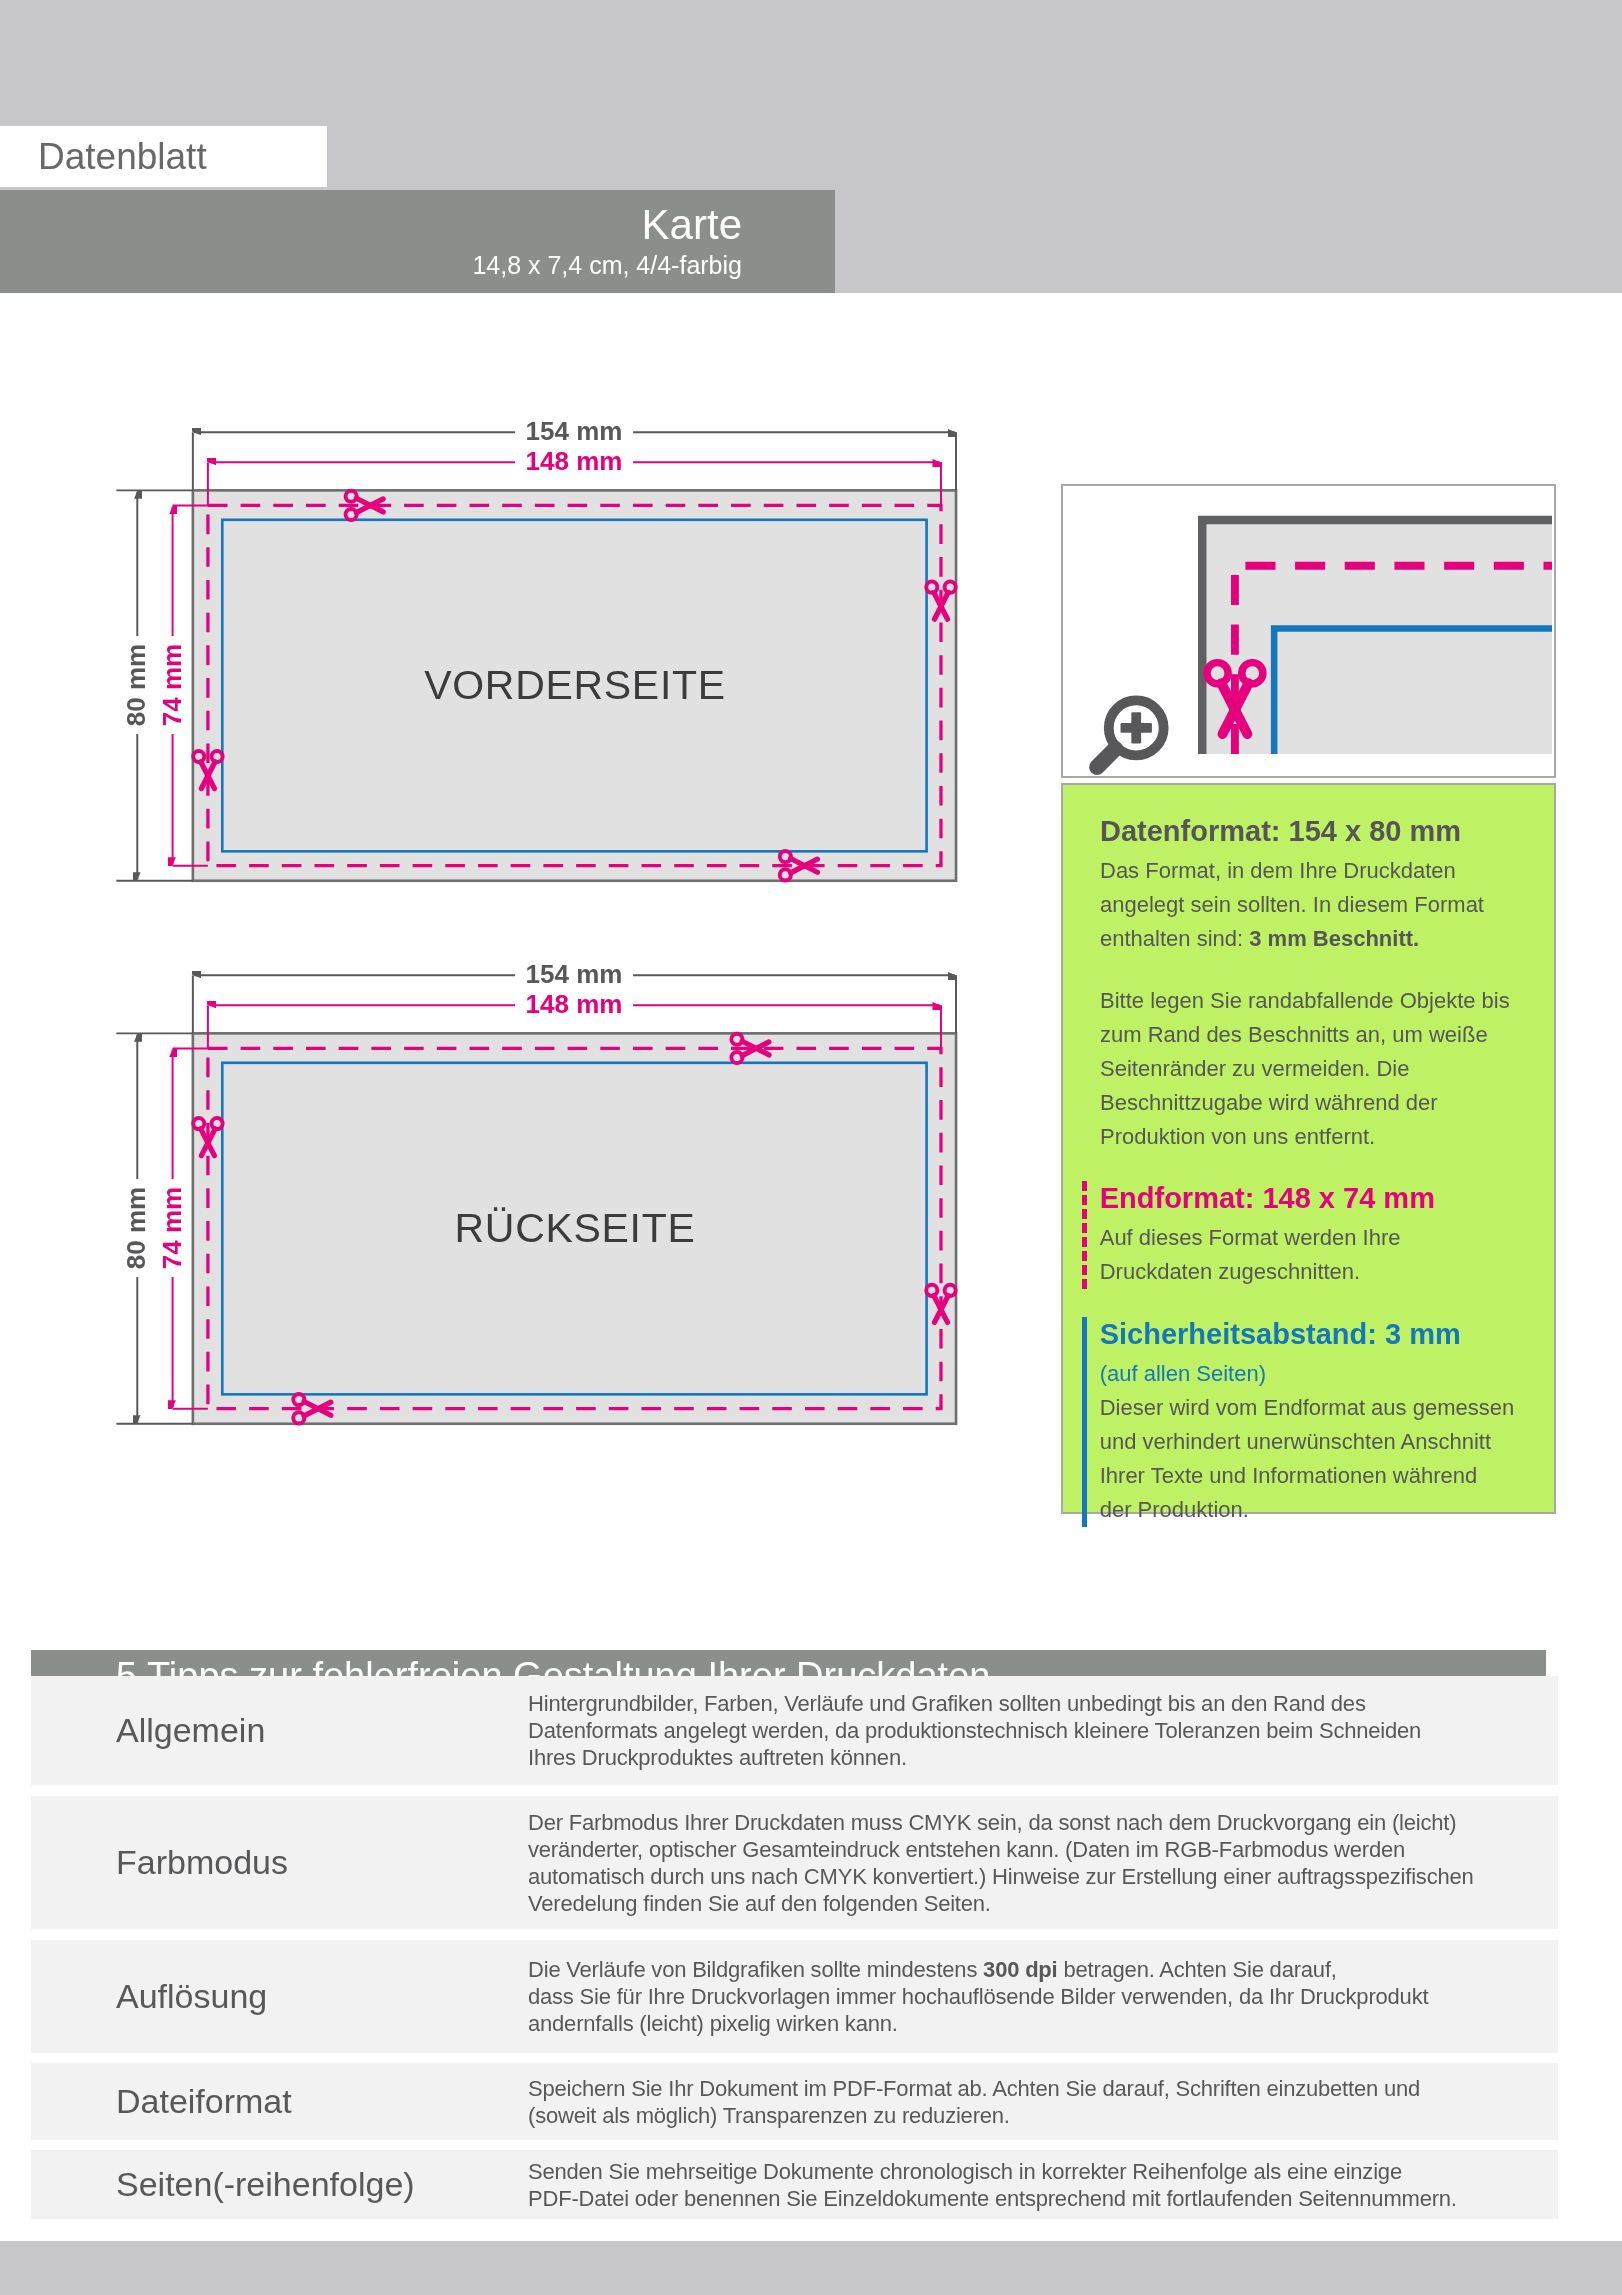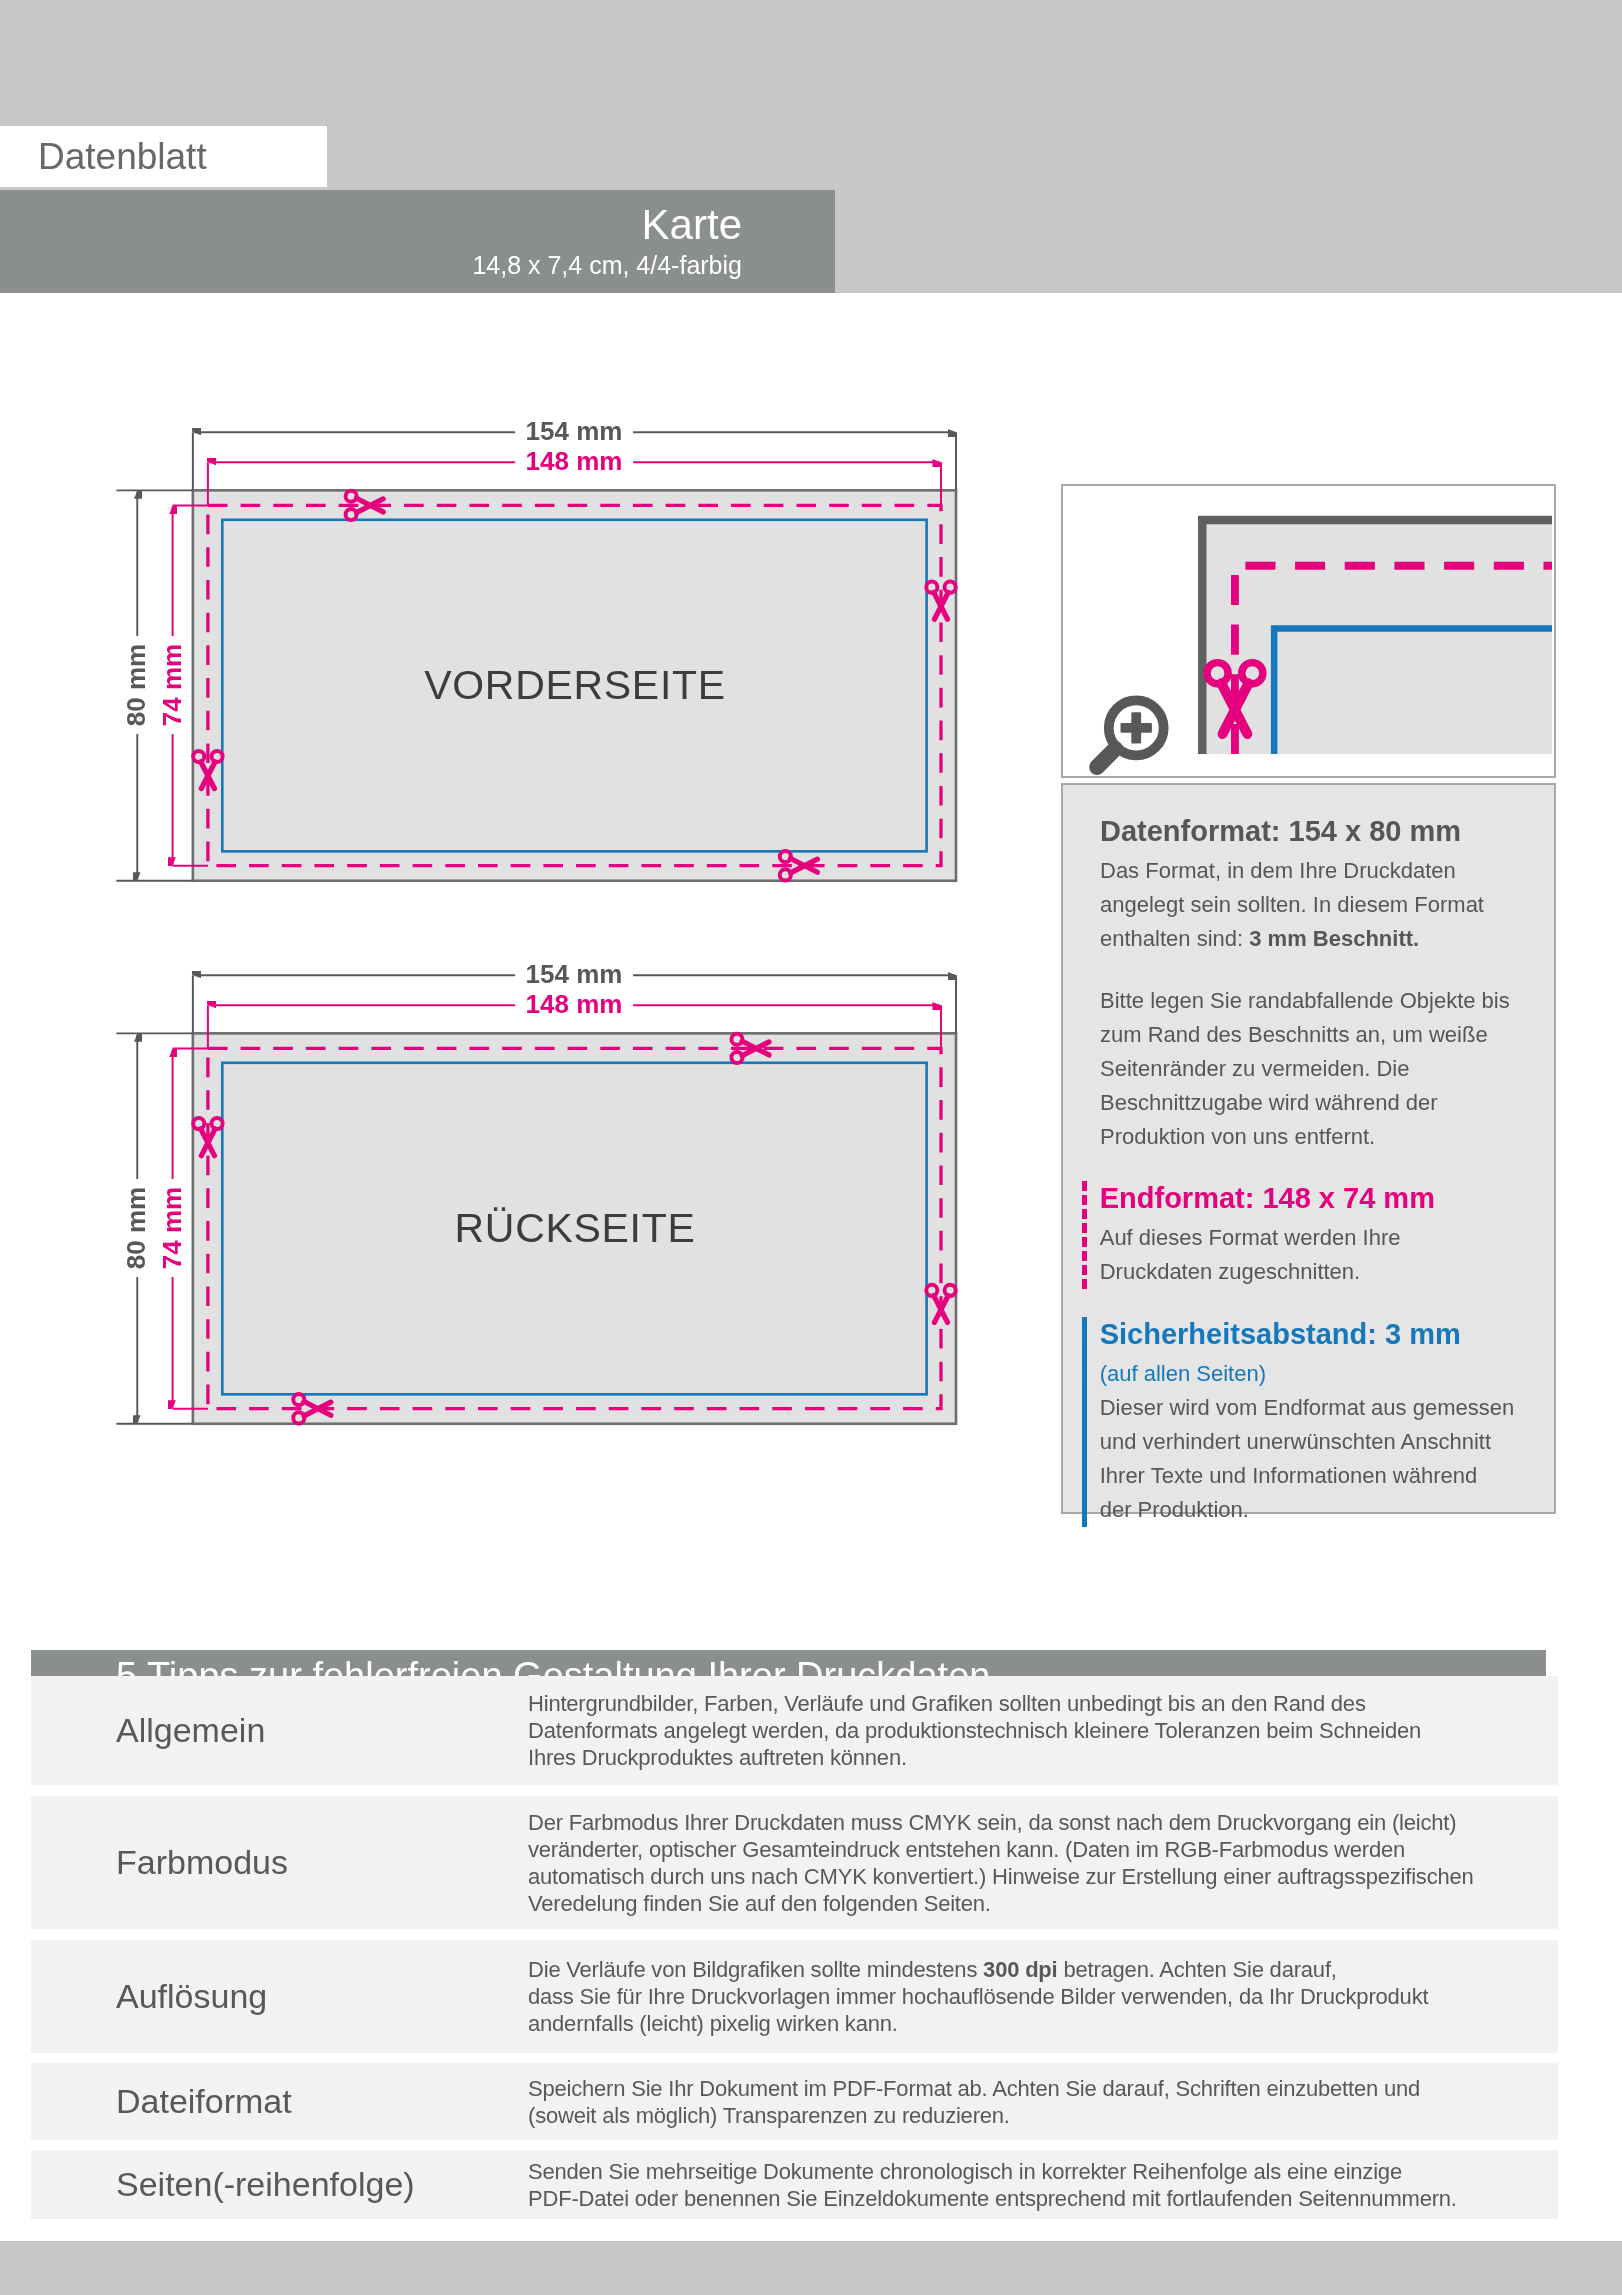--- a/index.html
+++ b/index.html
@@ -33,7 +33,7 @@
   
   .detail-box{position:absolute;left:1061px;top:484px;width:495px;height:294px;background:#ffffff;
      border:2.6px solid #a8a8a8;box-sizing:border-box;}
-  .info-box{position:absolute;left:1061px;top:783px;width:495px;height:731px;background:#e5e5e5;
+  .info-box{position:absolute;left:1061px;top:783px;width:495px;height:731px;background:#bef264;
      border:2.6px solid #a8a8a8;box-sizing:border-box;padding:29px 18.3px 0 37px;color:#565658;}
   .info-box h3{margin:0 0 5.2px 0;font-size:29px;line-height:35px;font-weight:700;}
   .info-box p{margin:0;font-size:22px;line-height:34px;white-space:pre-line;}

